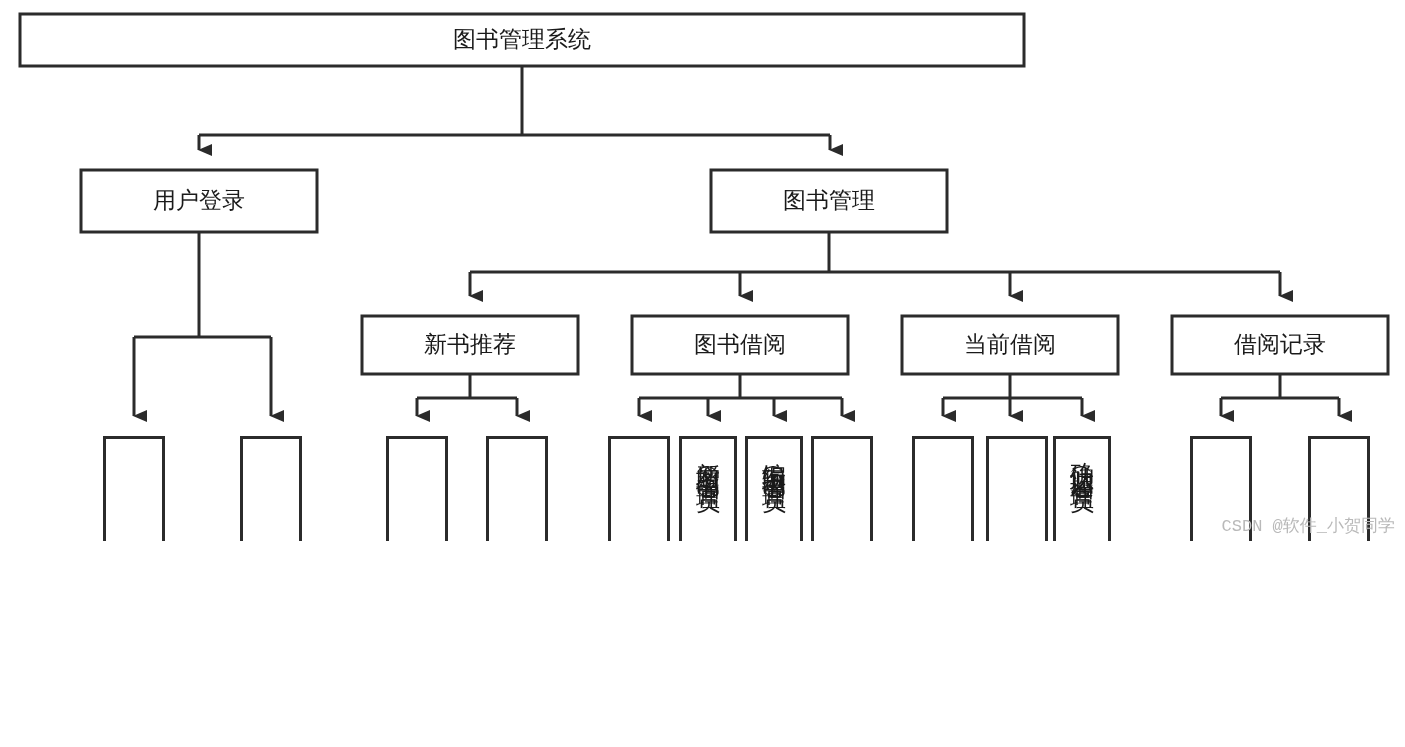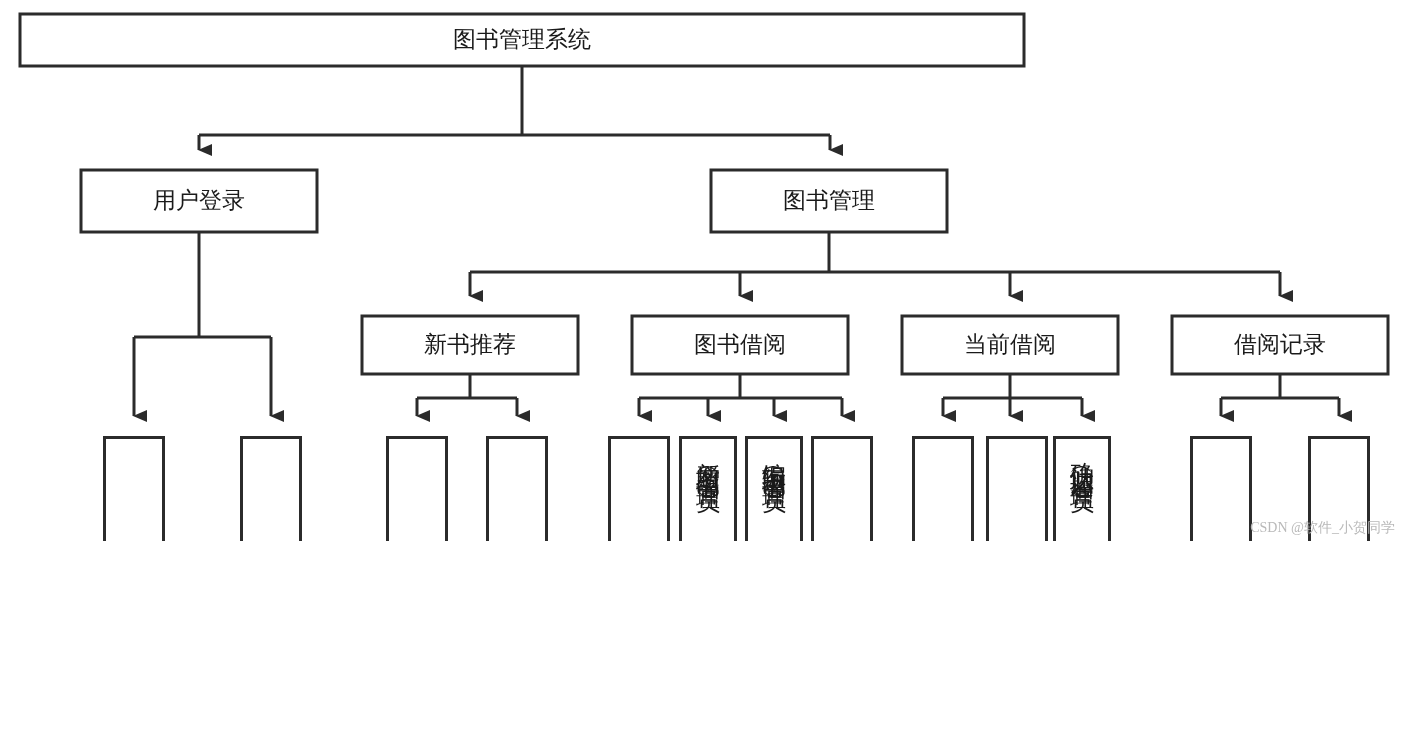--- a/index.html
+++ b/index.html
@@ -77,8 +77,8 @@
     position: absolute;
     right: 10px;
     bottom: 4px;
-    font-family: Liberation Serif, serif;
-    font-size: 14px;
+    font-family: Liberation Mono, monospace;
+    font-size: 17px;
     color: #b9b9b9;
     white-space: nowrap;
     pointer-events: none;

